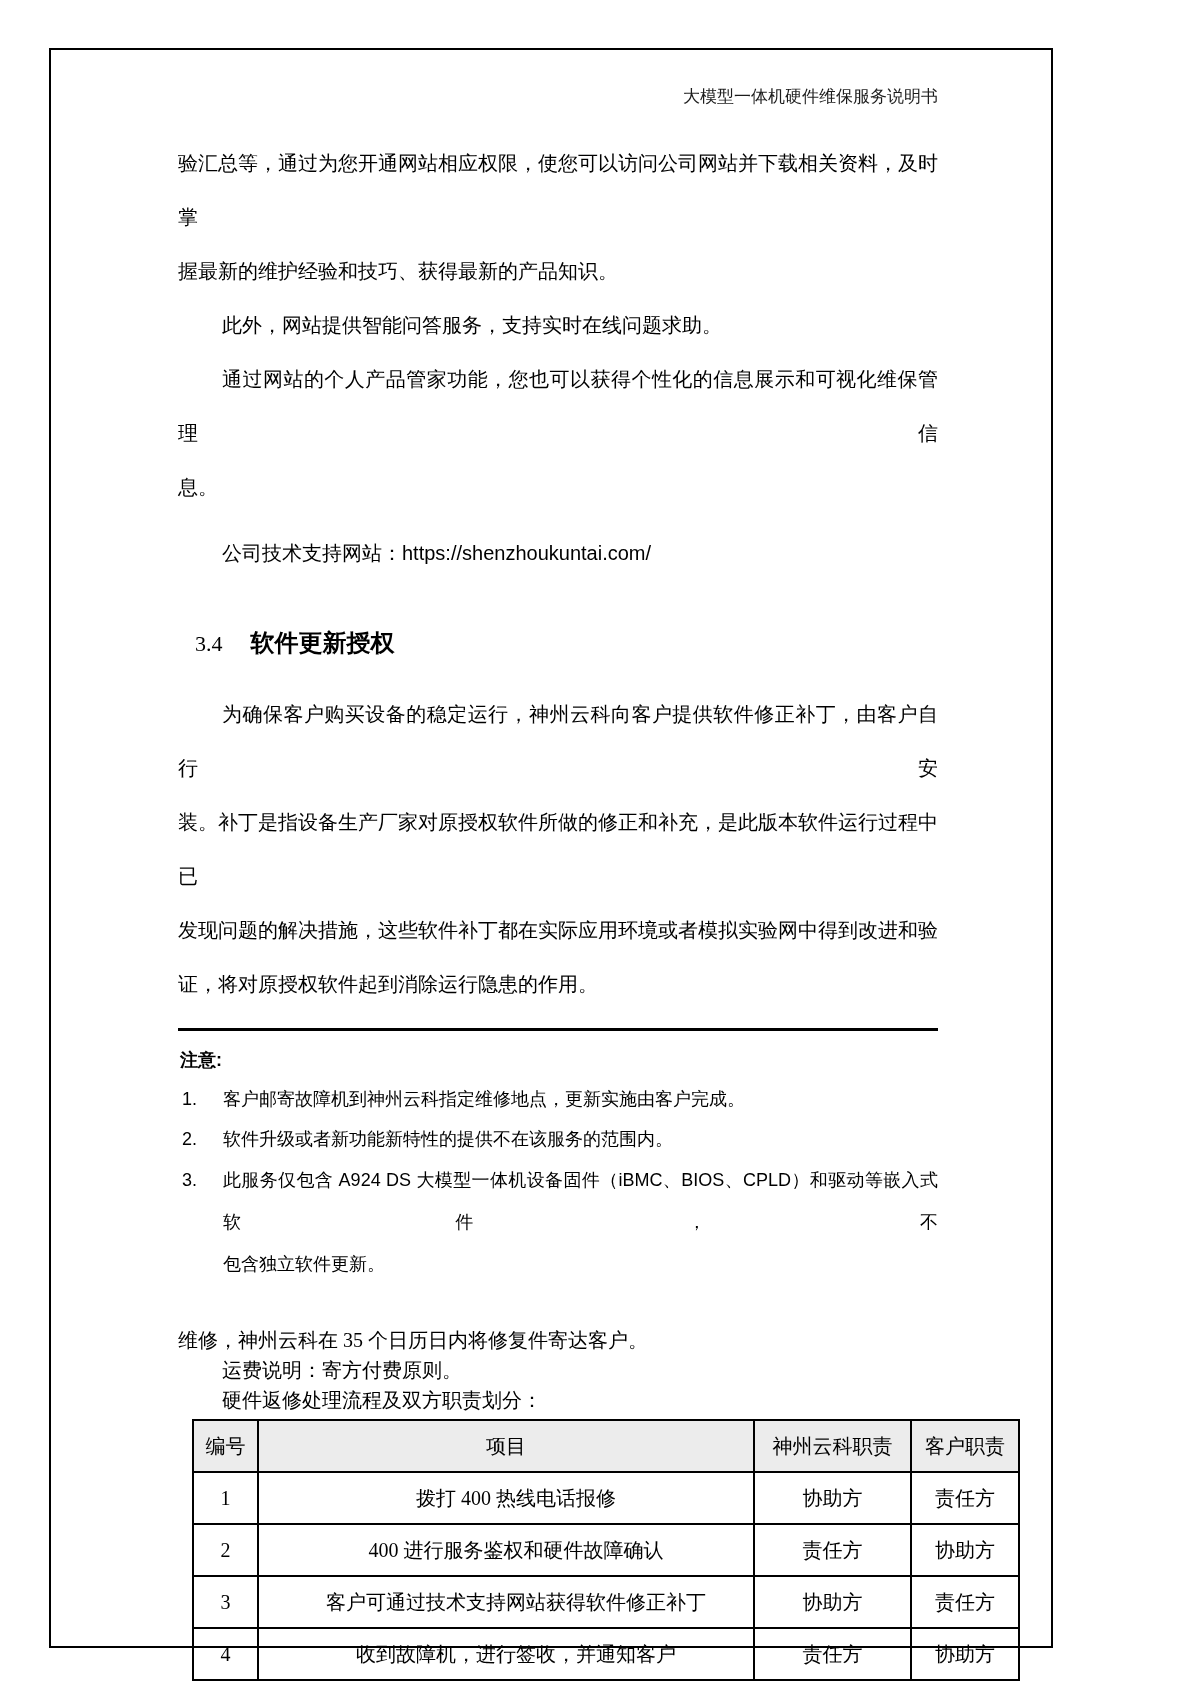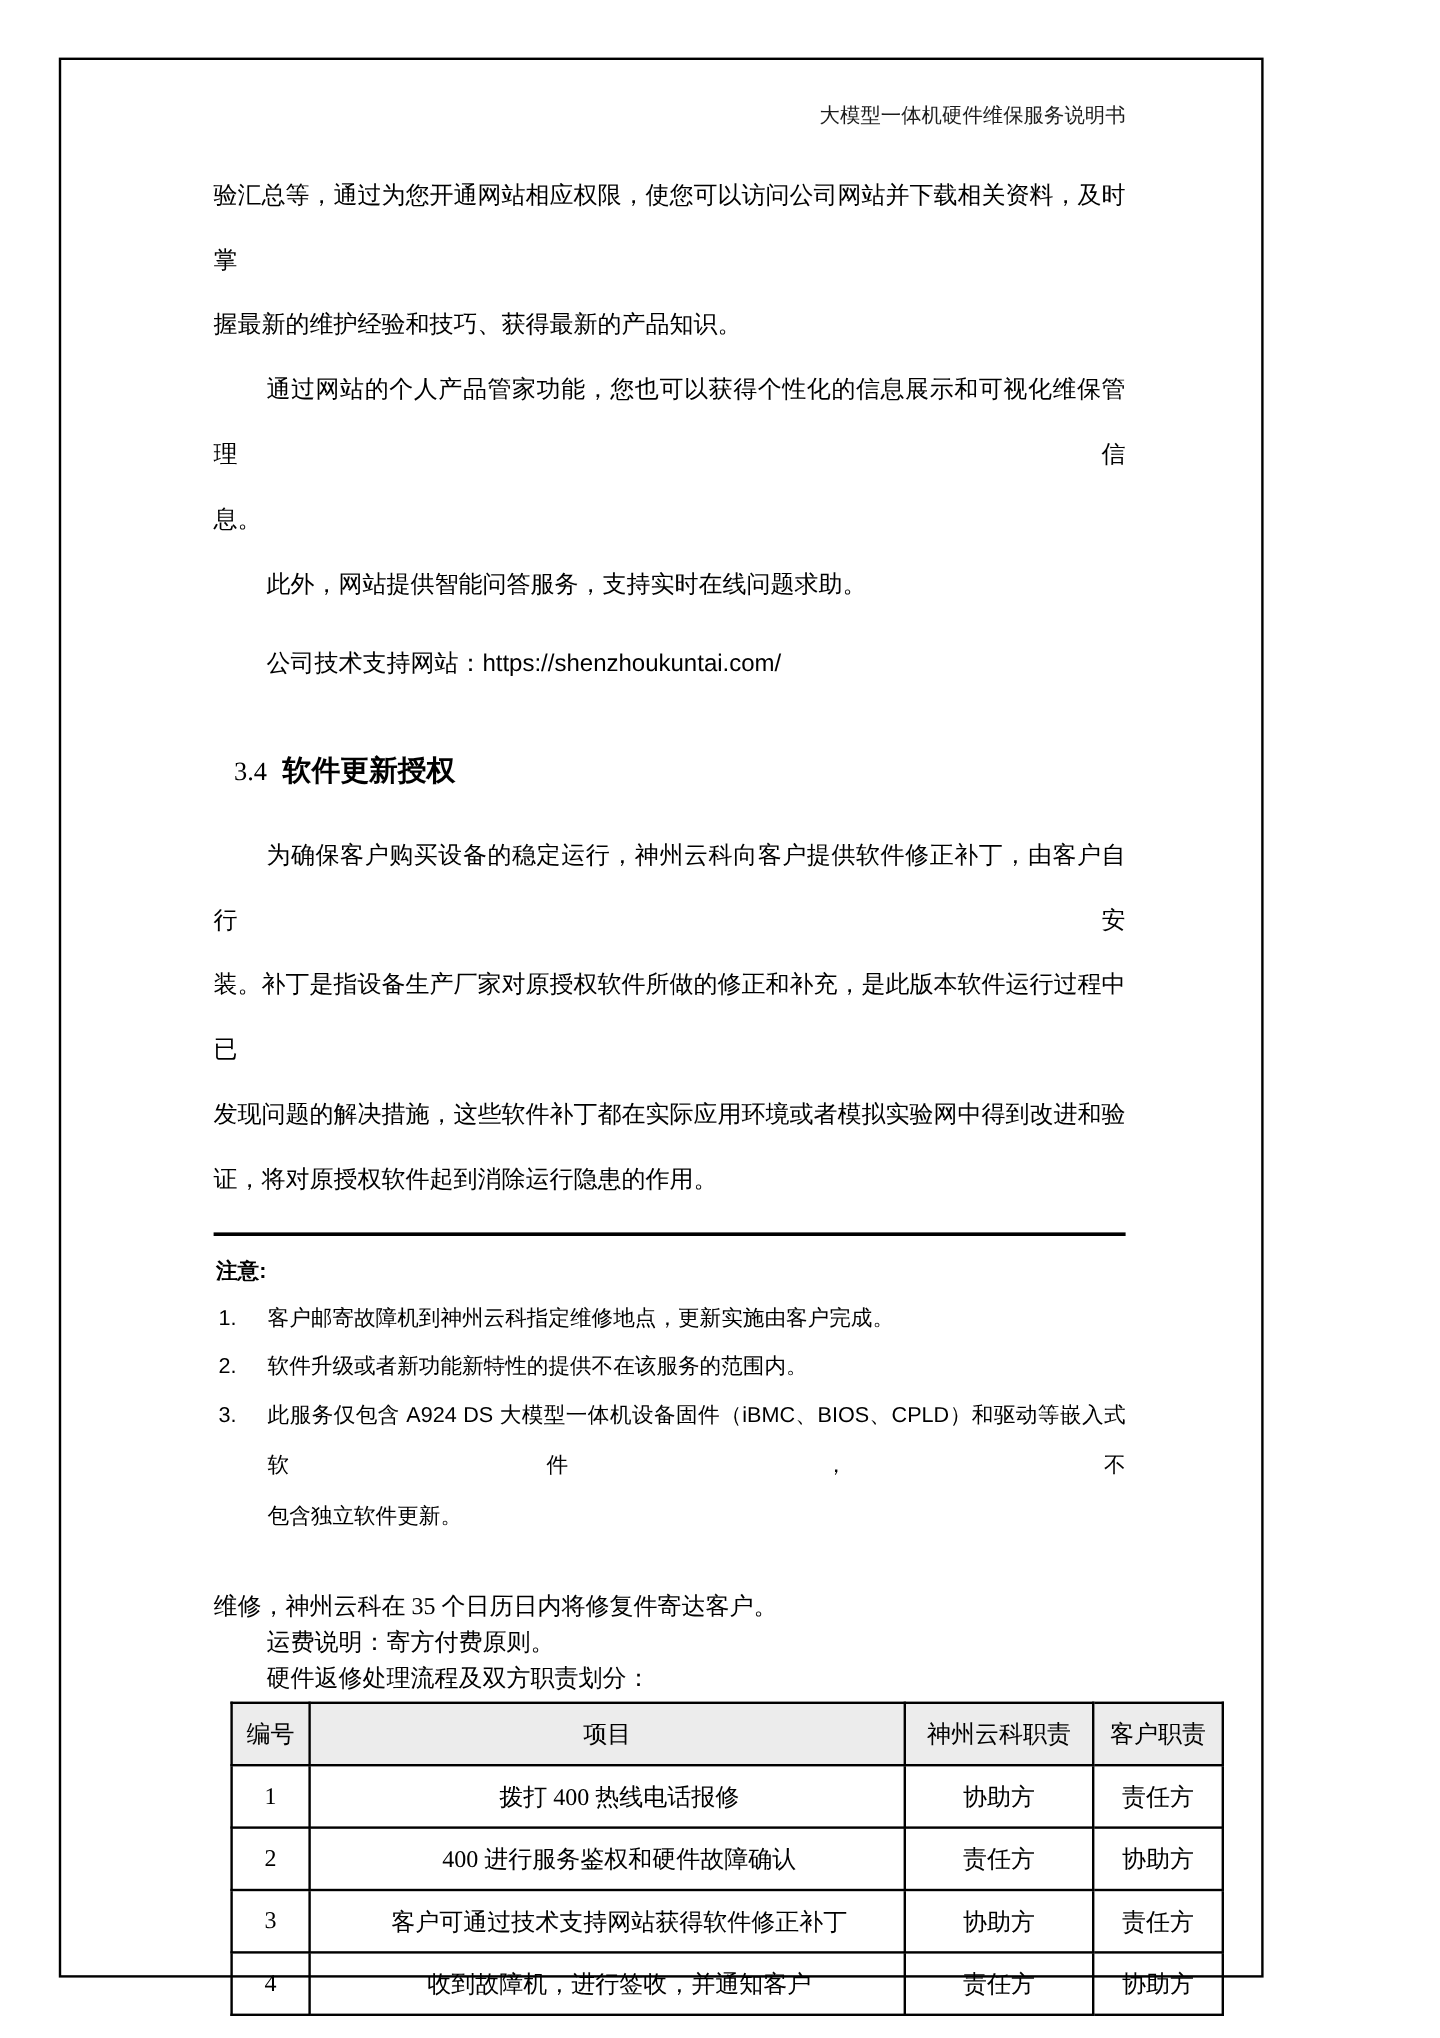--- a/index.html
+++ b/index.html
@@ -103,12 +103,12 @@
     </div>
 
     <div class="body-p">
+      <div class="ind">此外，网站提供智能问答服务，支持实时在线问题求助。</div>
+    </div>
+
+    <div class="body-p">
       <div class="ind jl">通过网站的个人产品管家功能，您也可以获得个性化的信息展示和可视化维保管理信</div>
       <div>息。</div>
-    </div>
-
-    <div class="body-p">
-      <div class="ind">此外，网站提供智能问答服务，支持实时在线问题求助。</div>
     </div>
 
     <div class="body-p mt12">

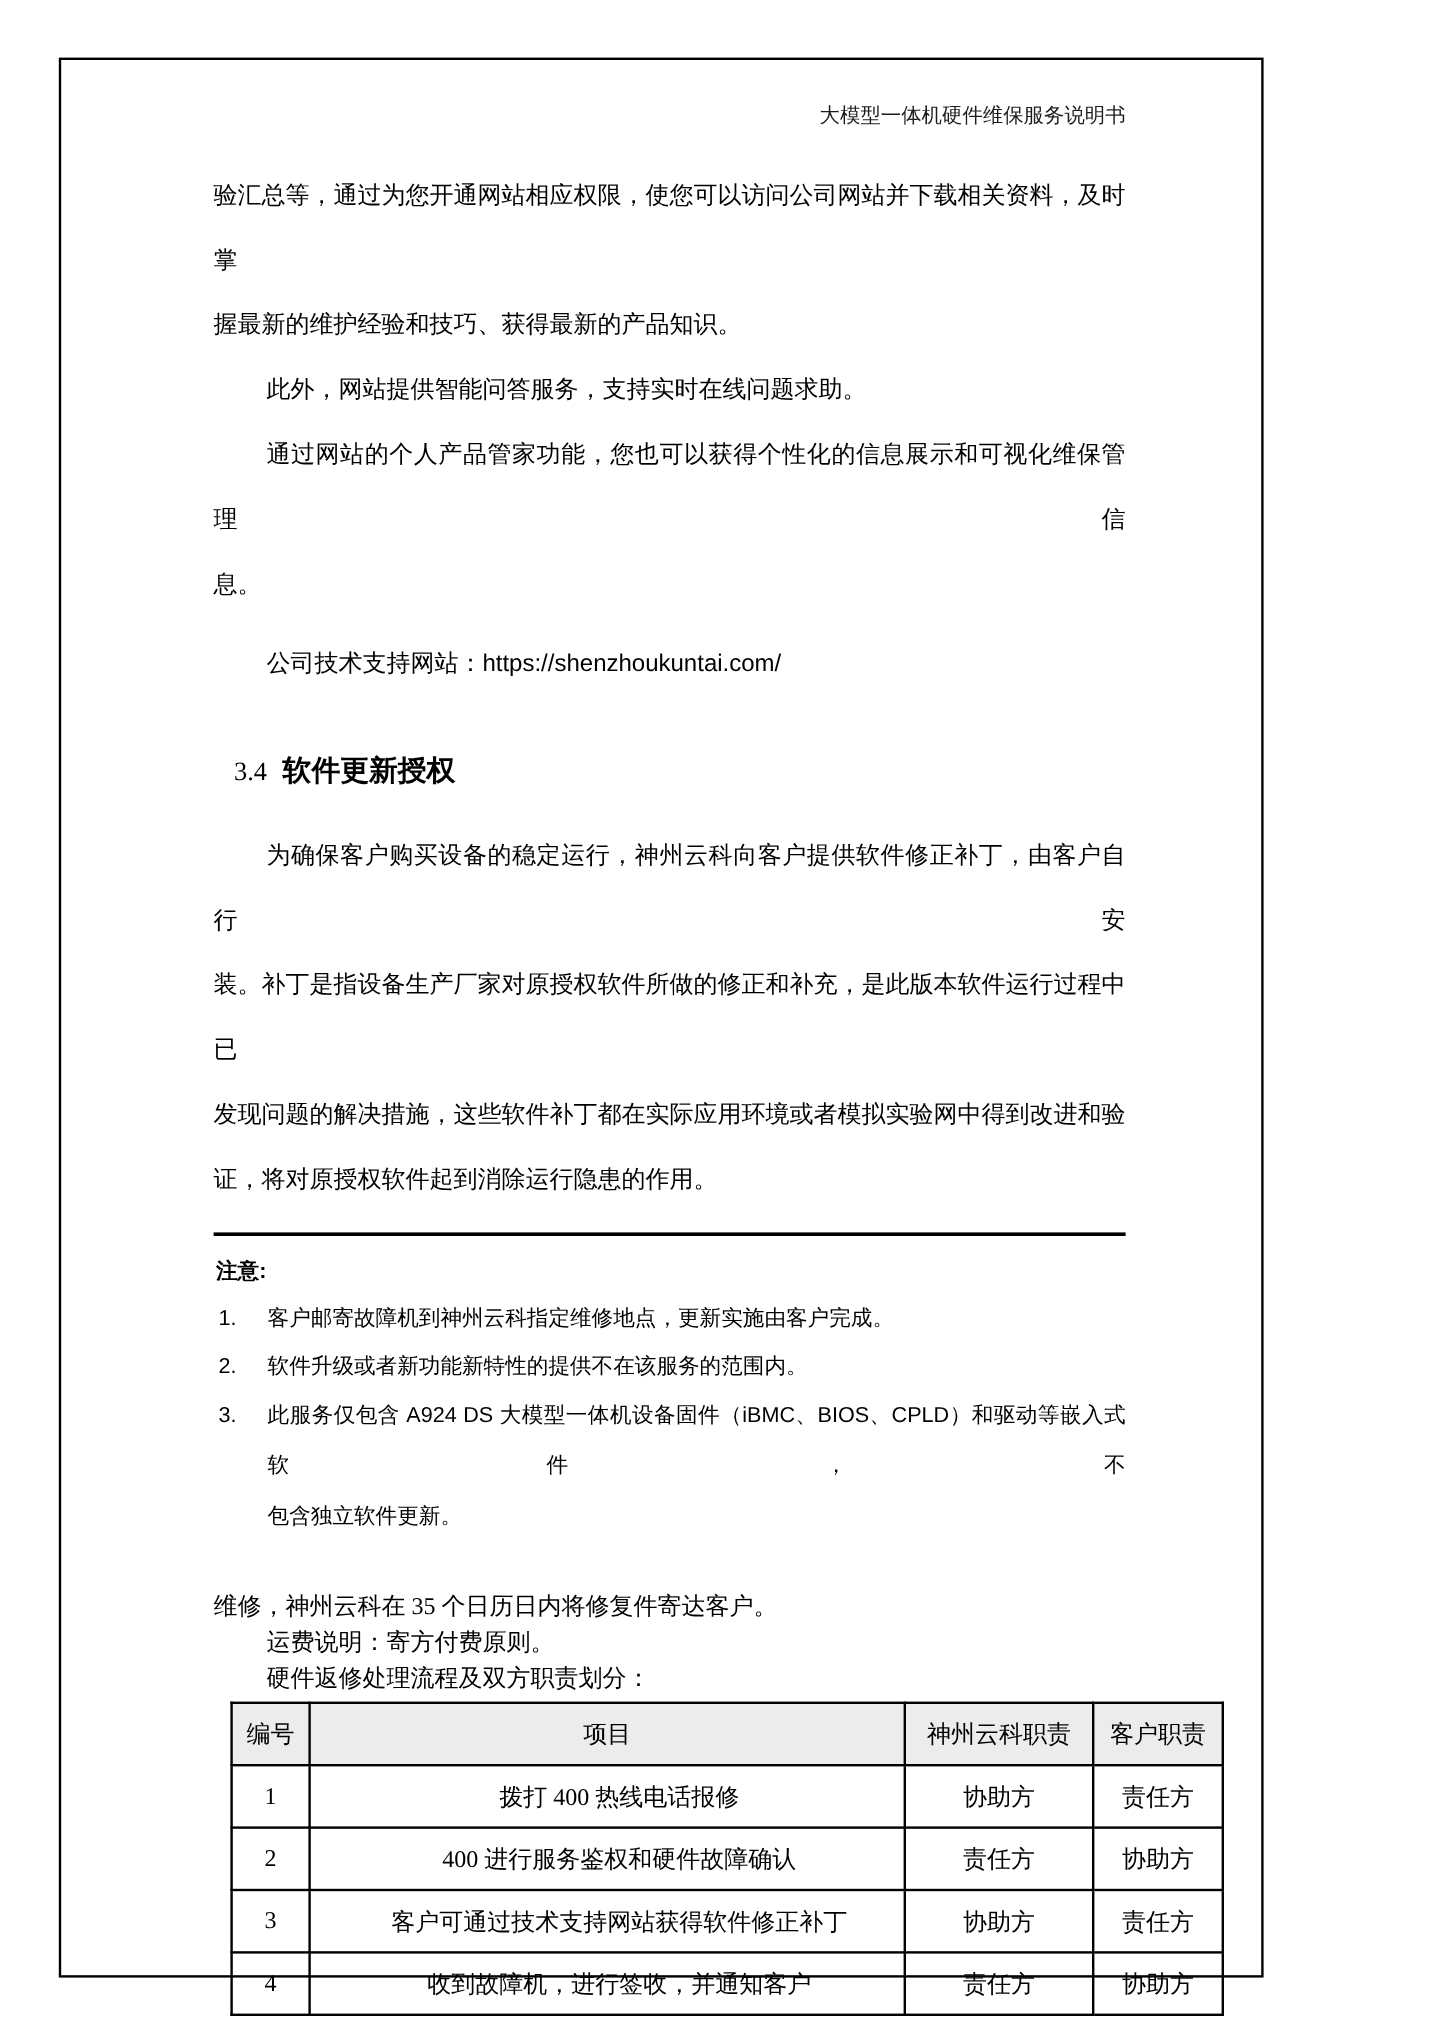--- a/index.html
+++ b/index.html
@@ -42,7 +42,7 @@
   .h-sec .sec-num {
     font-family: "Liberation Serif", serif;
     font-weight: normal; font-size: 22px;
-    margin-right: 13px;
+    margin-right: 28px;
   }
   .h-sec.h35 { margin-top: 49px; }
   .p-34 { margin-top: 23px; }

